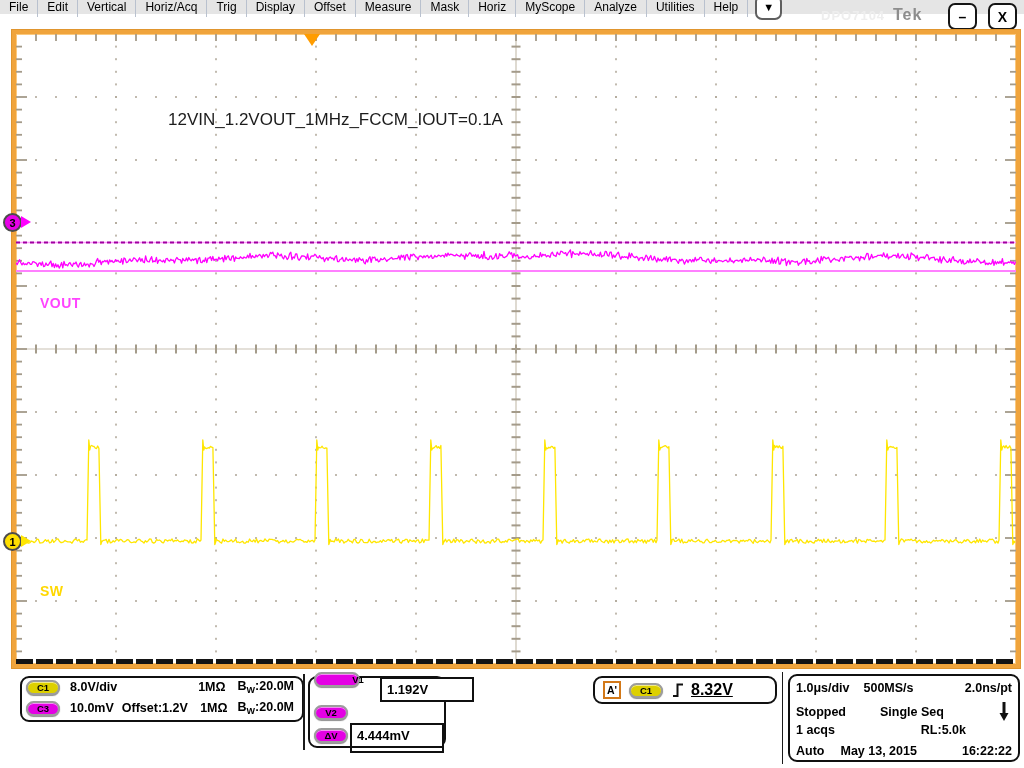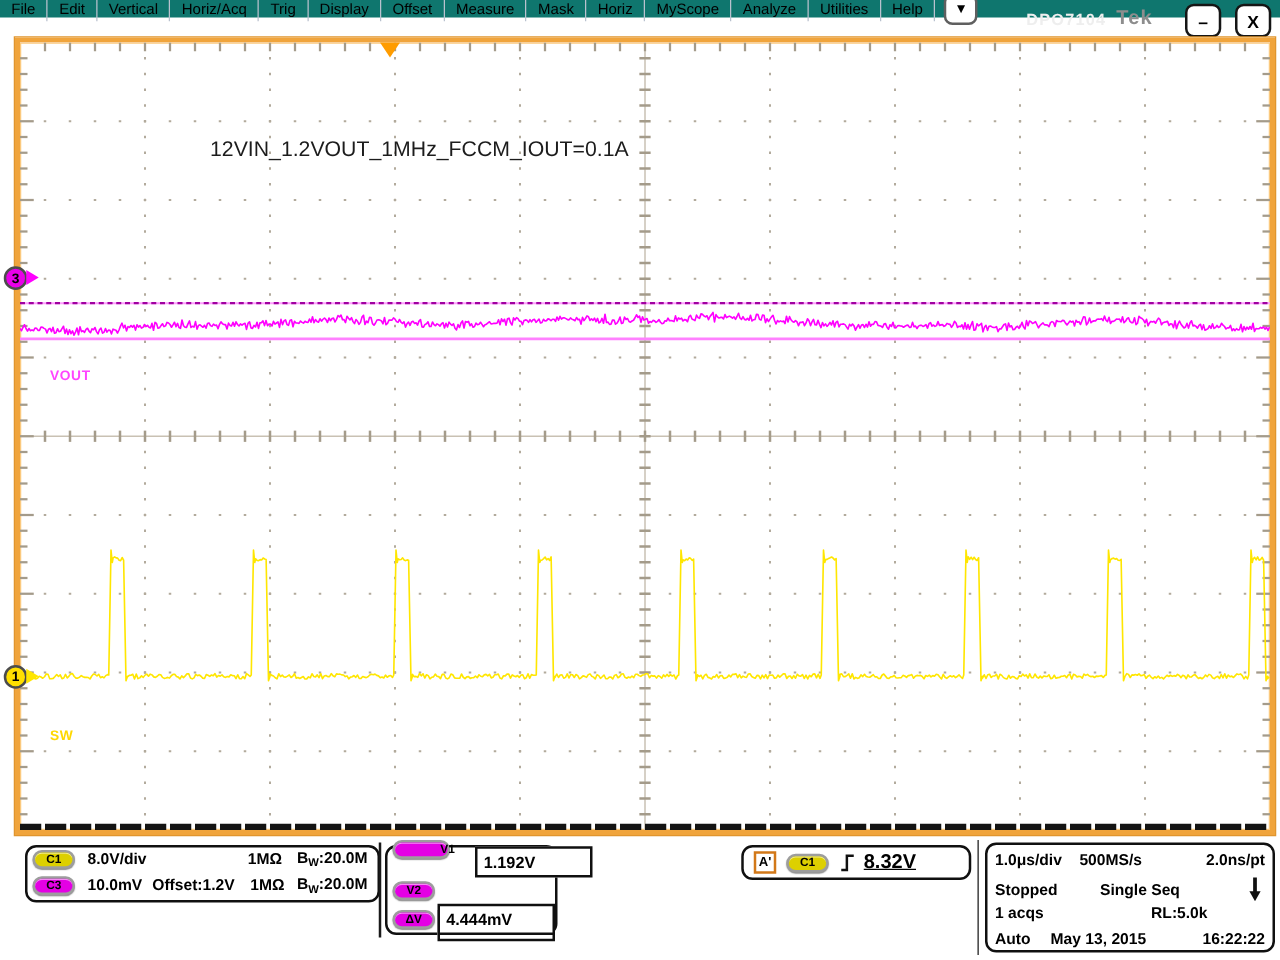--- a/index.html
+++ b/index.html
@@ -11,7 +11,7 @@
   
   .menubar{
     position:absolute;left:0;top:0;width:1024px;height:14px;
-    display:flex;align-items:center;background:#0f766e;font-size:12px;color:#000;
+    display:flex;align-items:center;background:#e5e5e5;font-size:12px;color:#000;
   }
   .mi{
     padding:0 9px;height:20px;line-height:20px;white-space:nowrap;cursor:default;

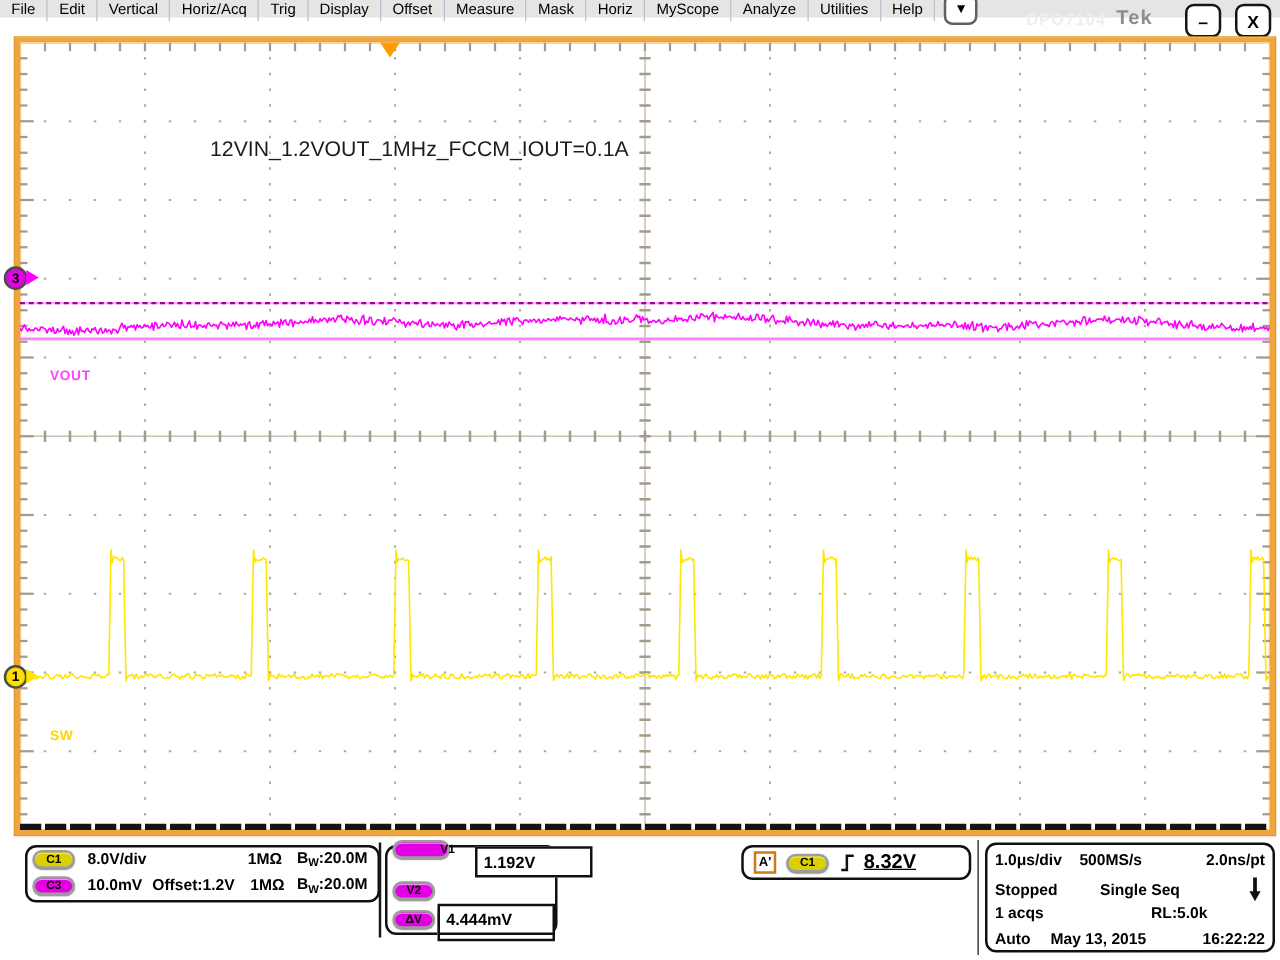--- a/index.html
+++ b/index.html
@@ -49,7 +49,7 @@
     display:flex;align-items:center;justify-content:center;z-index:5;
   }
   .charrow{position:absolute;left:21px;width:0;height:0;border-top:6px solid transparent;border-bottom:6px solid transparent;z-index:5;}
-  .wave-label{position:absolute;font-size:11px;font-weight:bold;letter-spacing:.5px;}
+  .wave-label{position:absolute;font-size:14px;font-weight:bold;letter-spacing:.5px;}
   .annotation{position:absolute;left:168px;top:110px;font-size:17px;color:#1c1c1c;}
   
   .robox{position:absolute;box-sizing:border-box;border:2px solid #101010;border-radius:9px;background:#fff;}

